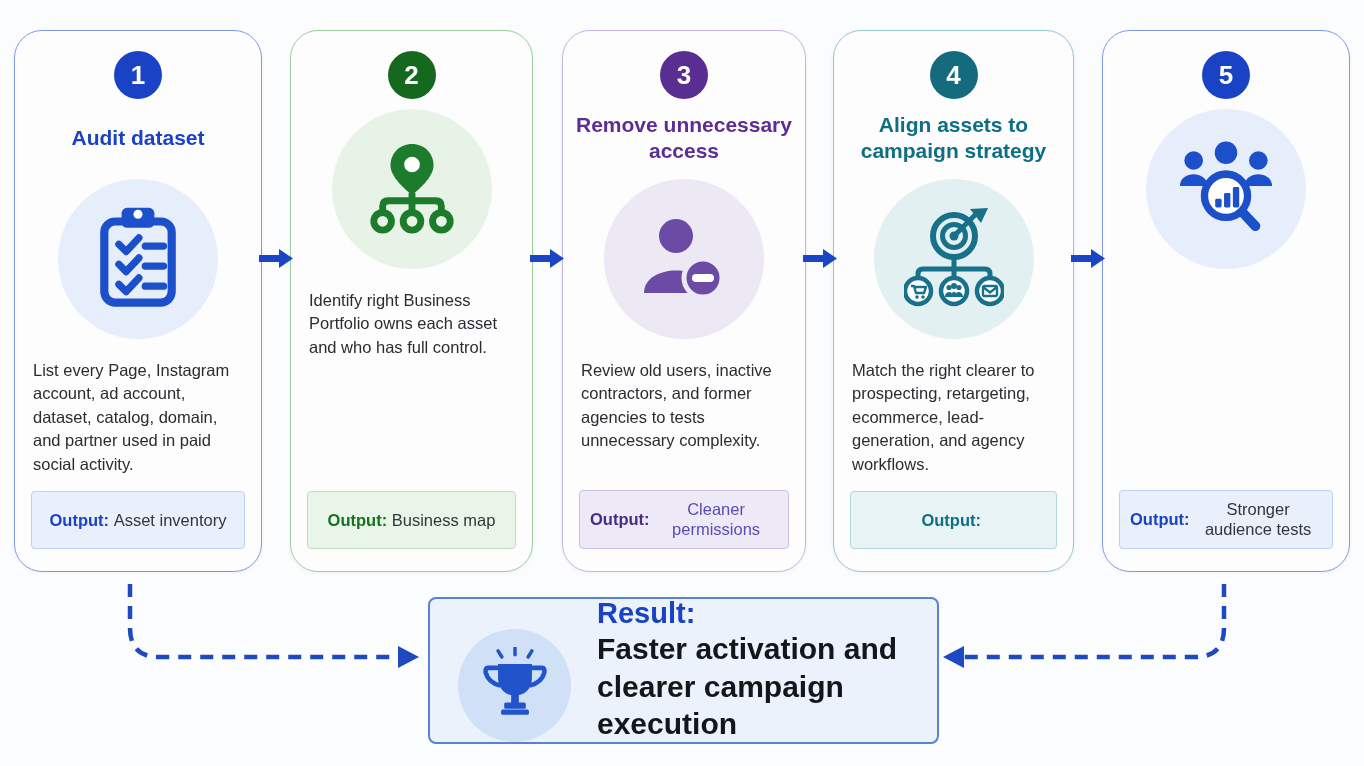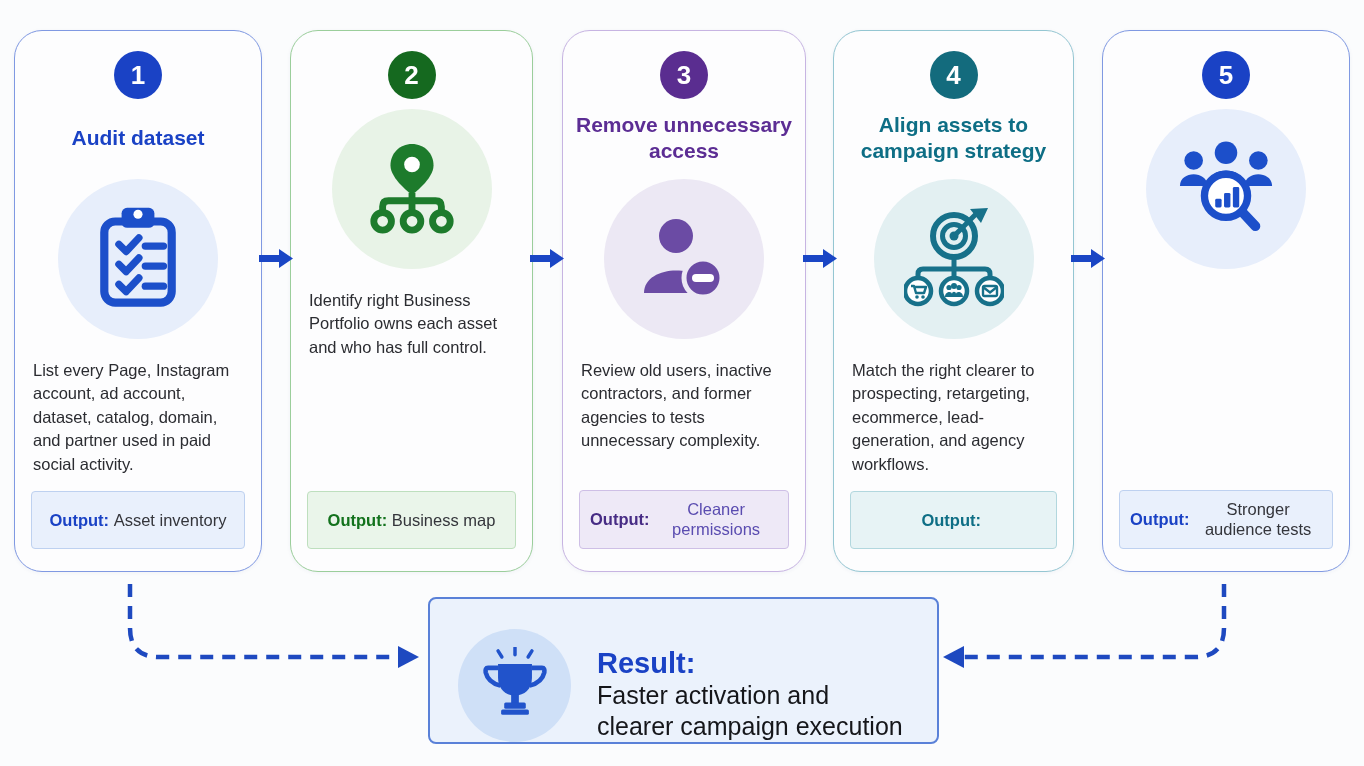--- a/index.html
+++ b/index.html
@@ -84,7 +84,7 @@
   }
   .result-text { margin-left:26px; }
   .result-label { color:#1a42c5; font-size:29px; font-weight:bold; line-height:1.15; }
-  .result-line  { color:#15161a; font-size:25px; font-weight:normal; line-height:1.24; }
+  .result-line  { color:#15161a; font-size:30px; font-weight:bold; line-height:1.24; }
 </style>
 </head>
 <body>

